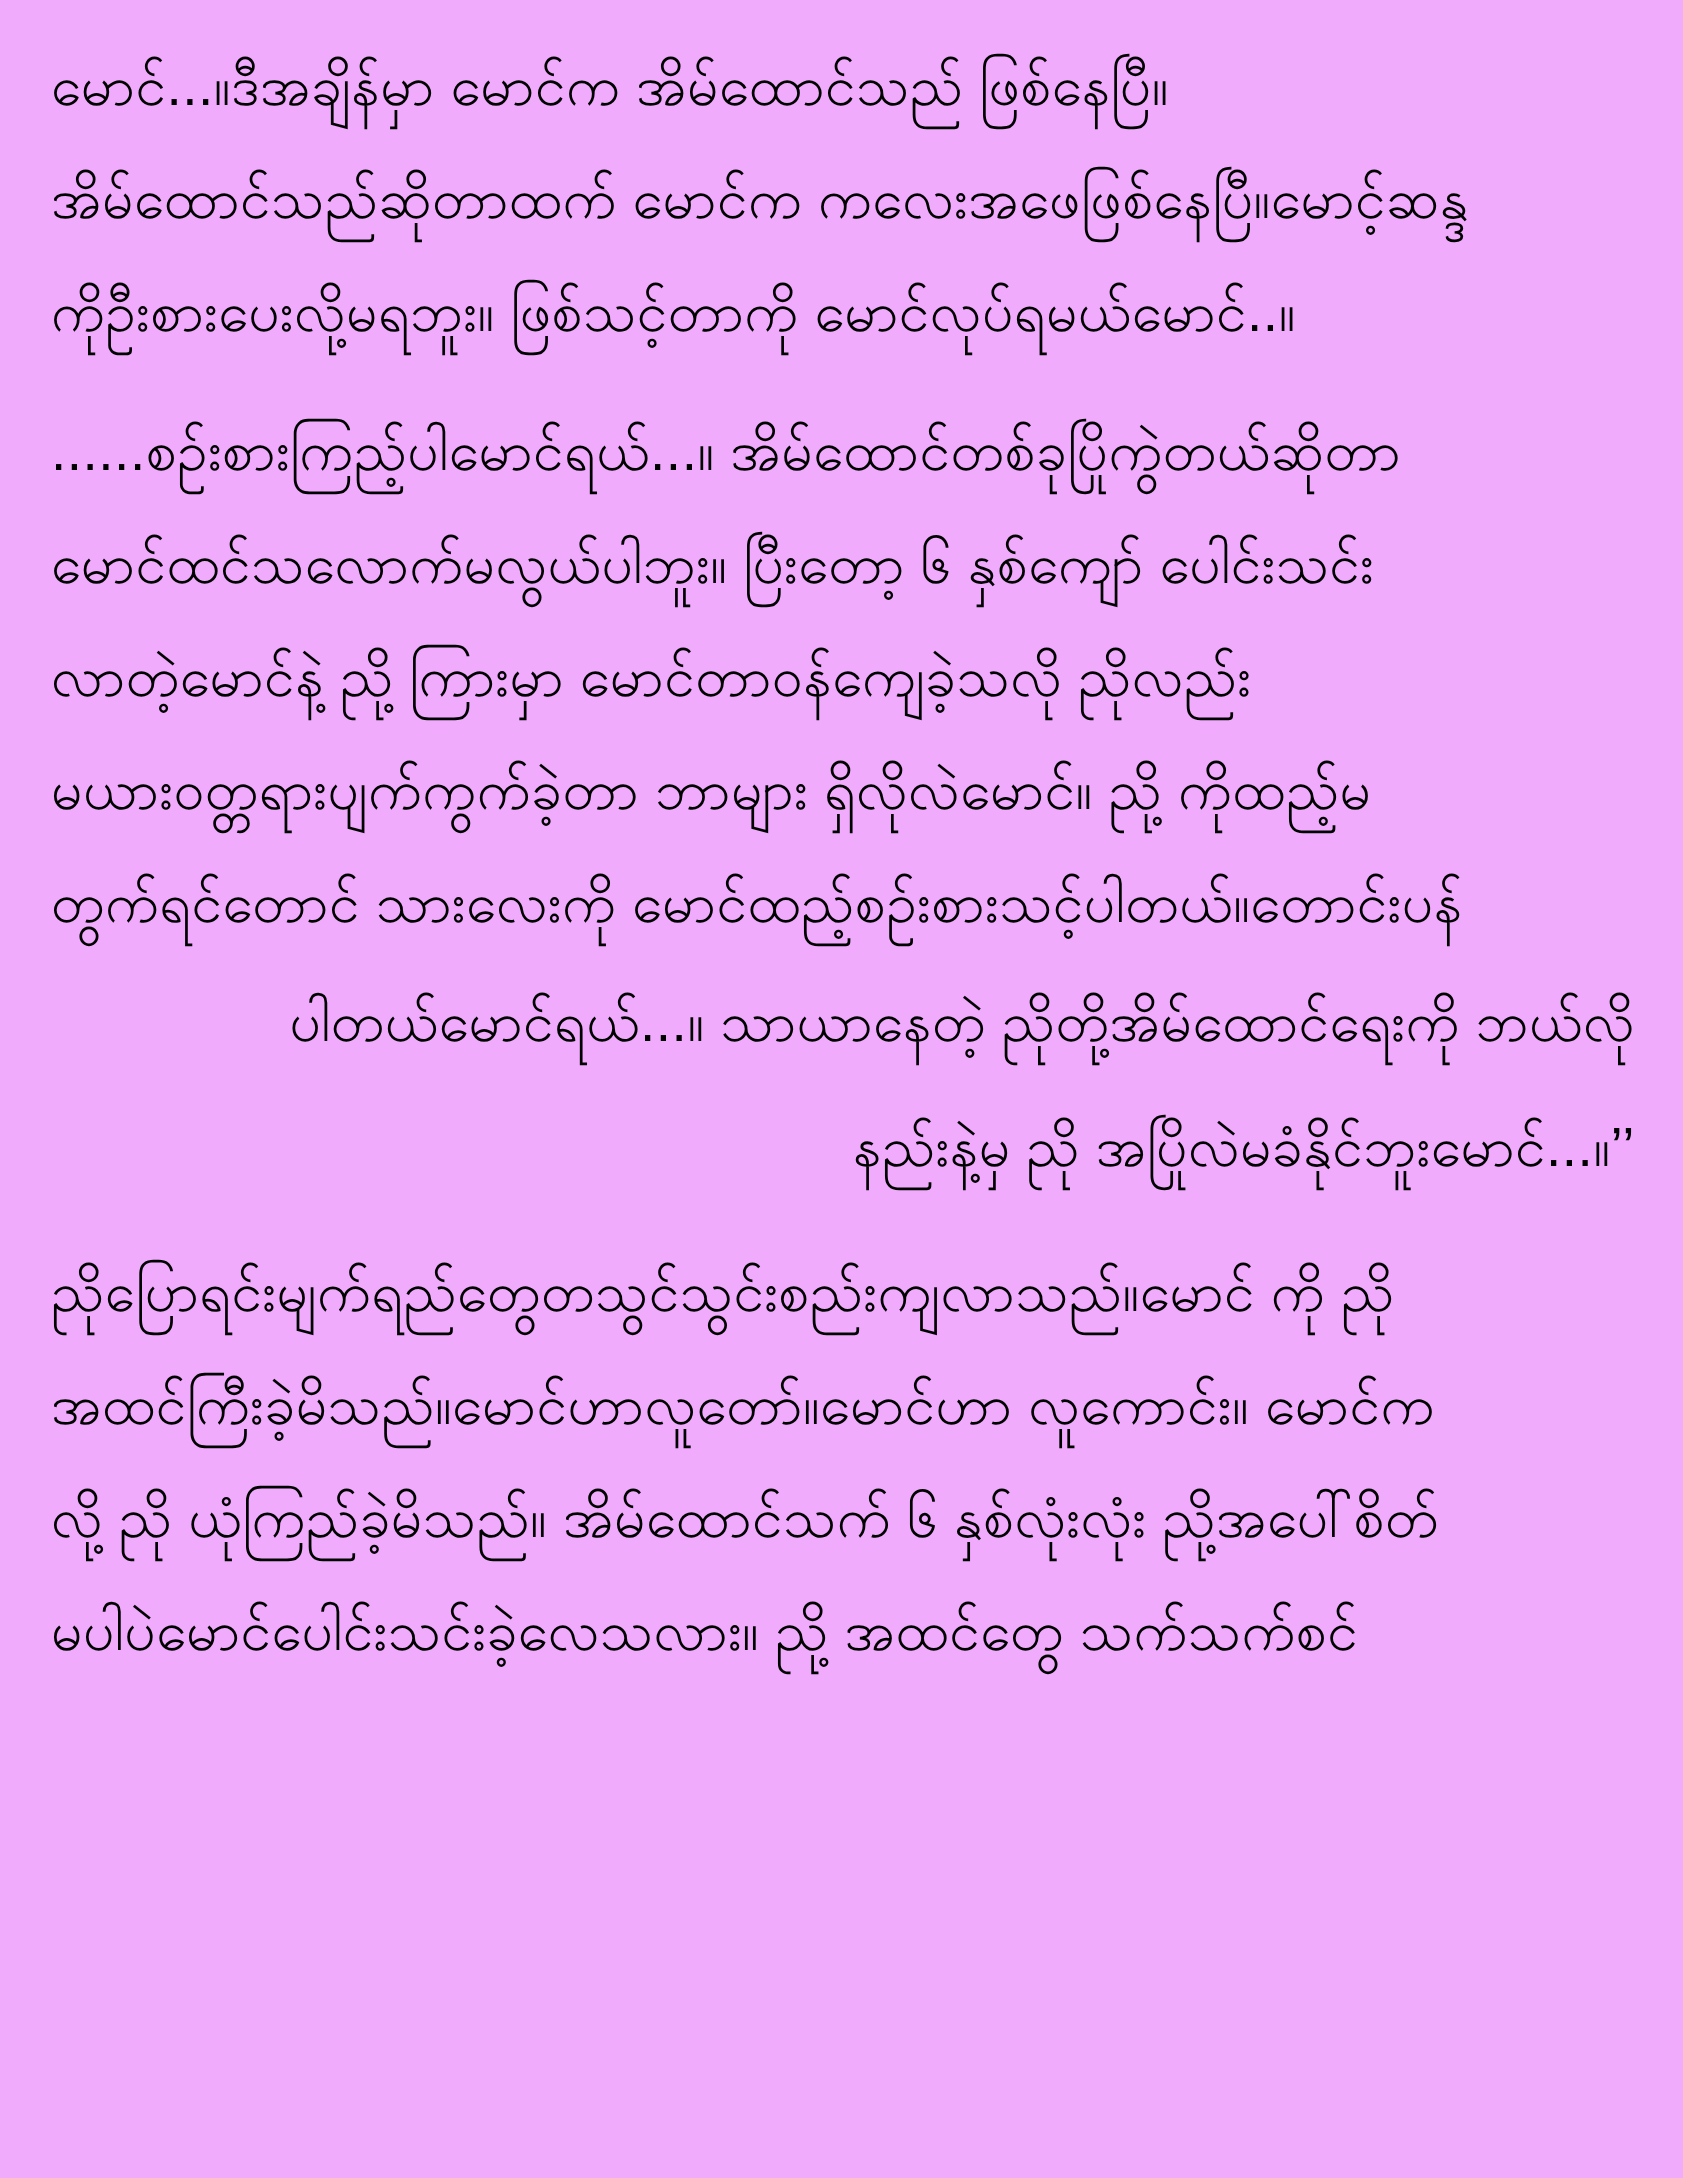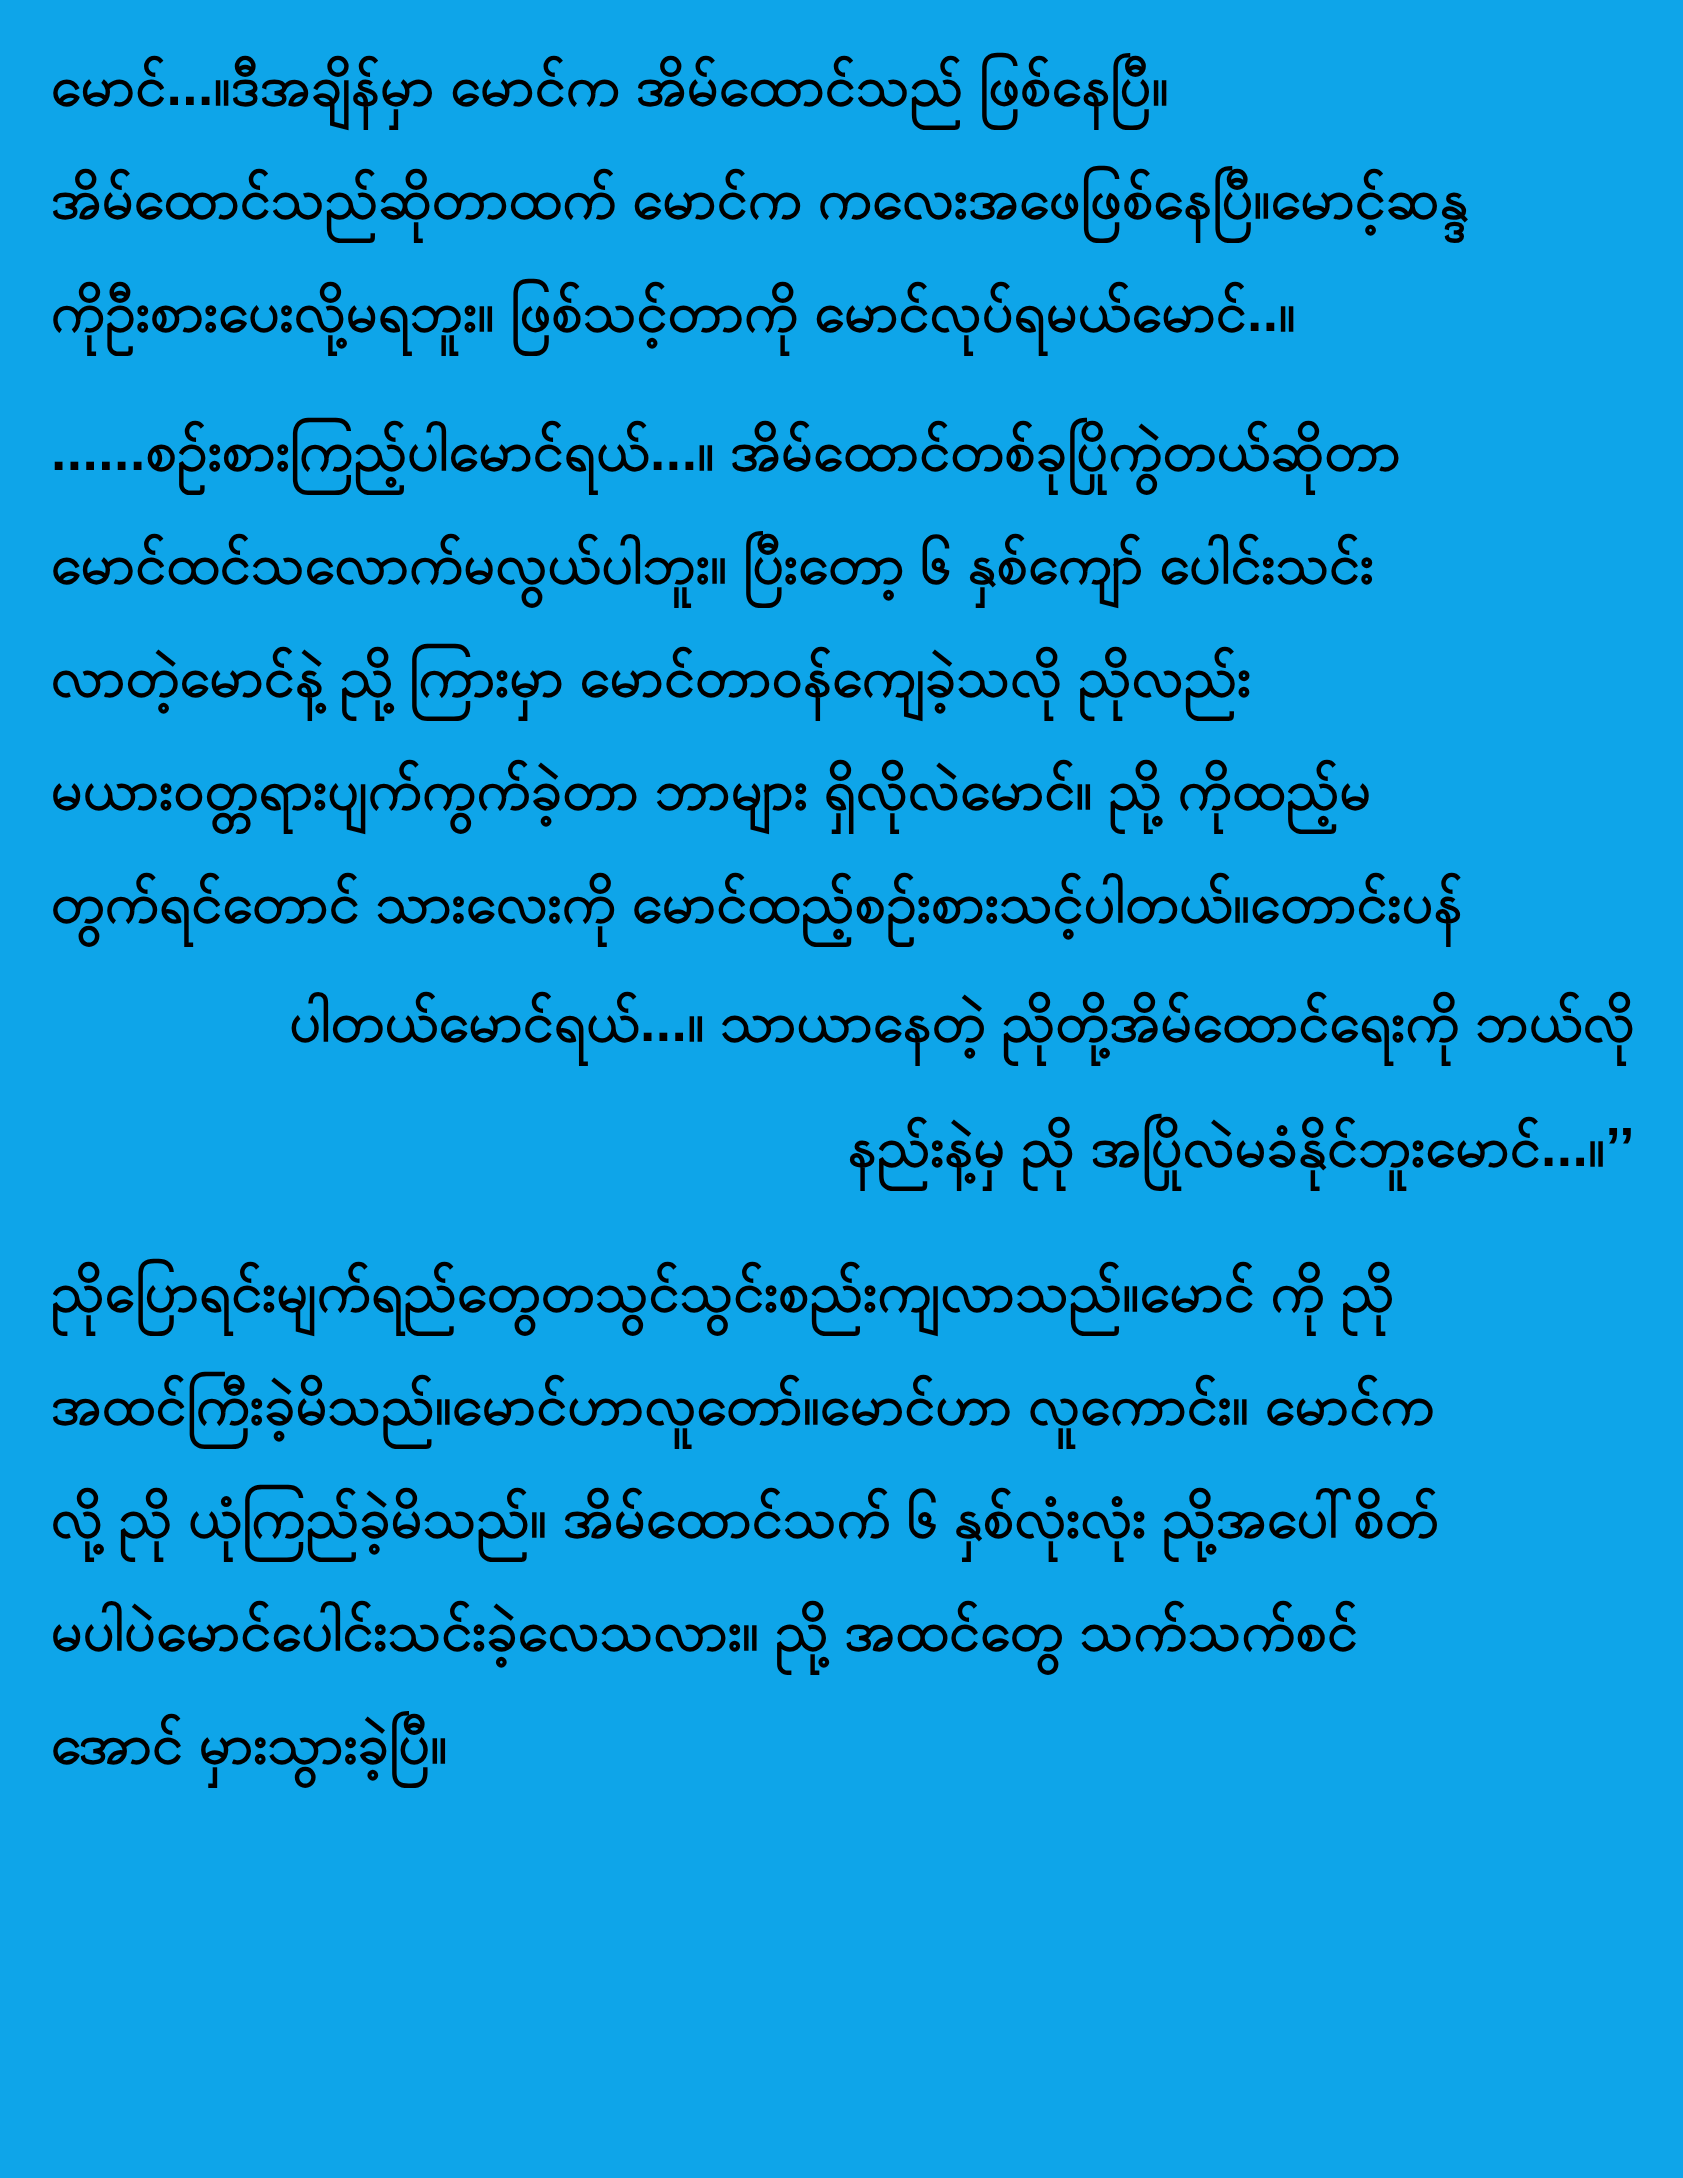--- a/index.html
+++ b/index.html
@@ -12,11 +12,11 @@
     width: 1683px;
     height: 2178px;
     box-sizing: border-box;
-    background: #0ea5e9;
+    background: #f0abfc;
     color: #000000;
     padding: 30px 48px 0 51px;
     font-family: "Liberation Sans", sans-serif;
-    font-weight: bold;
+    font-weight: normal;
     overflow: hidden;
   }
   .paragraph {

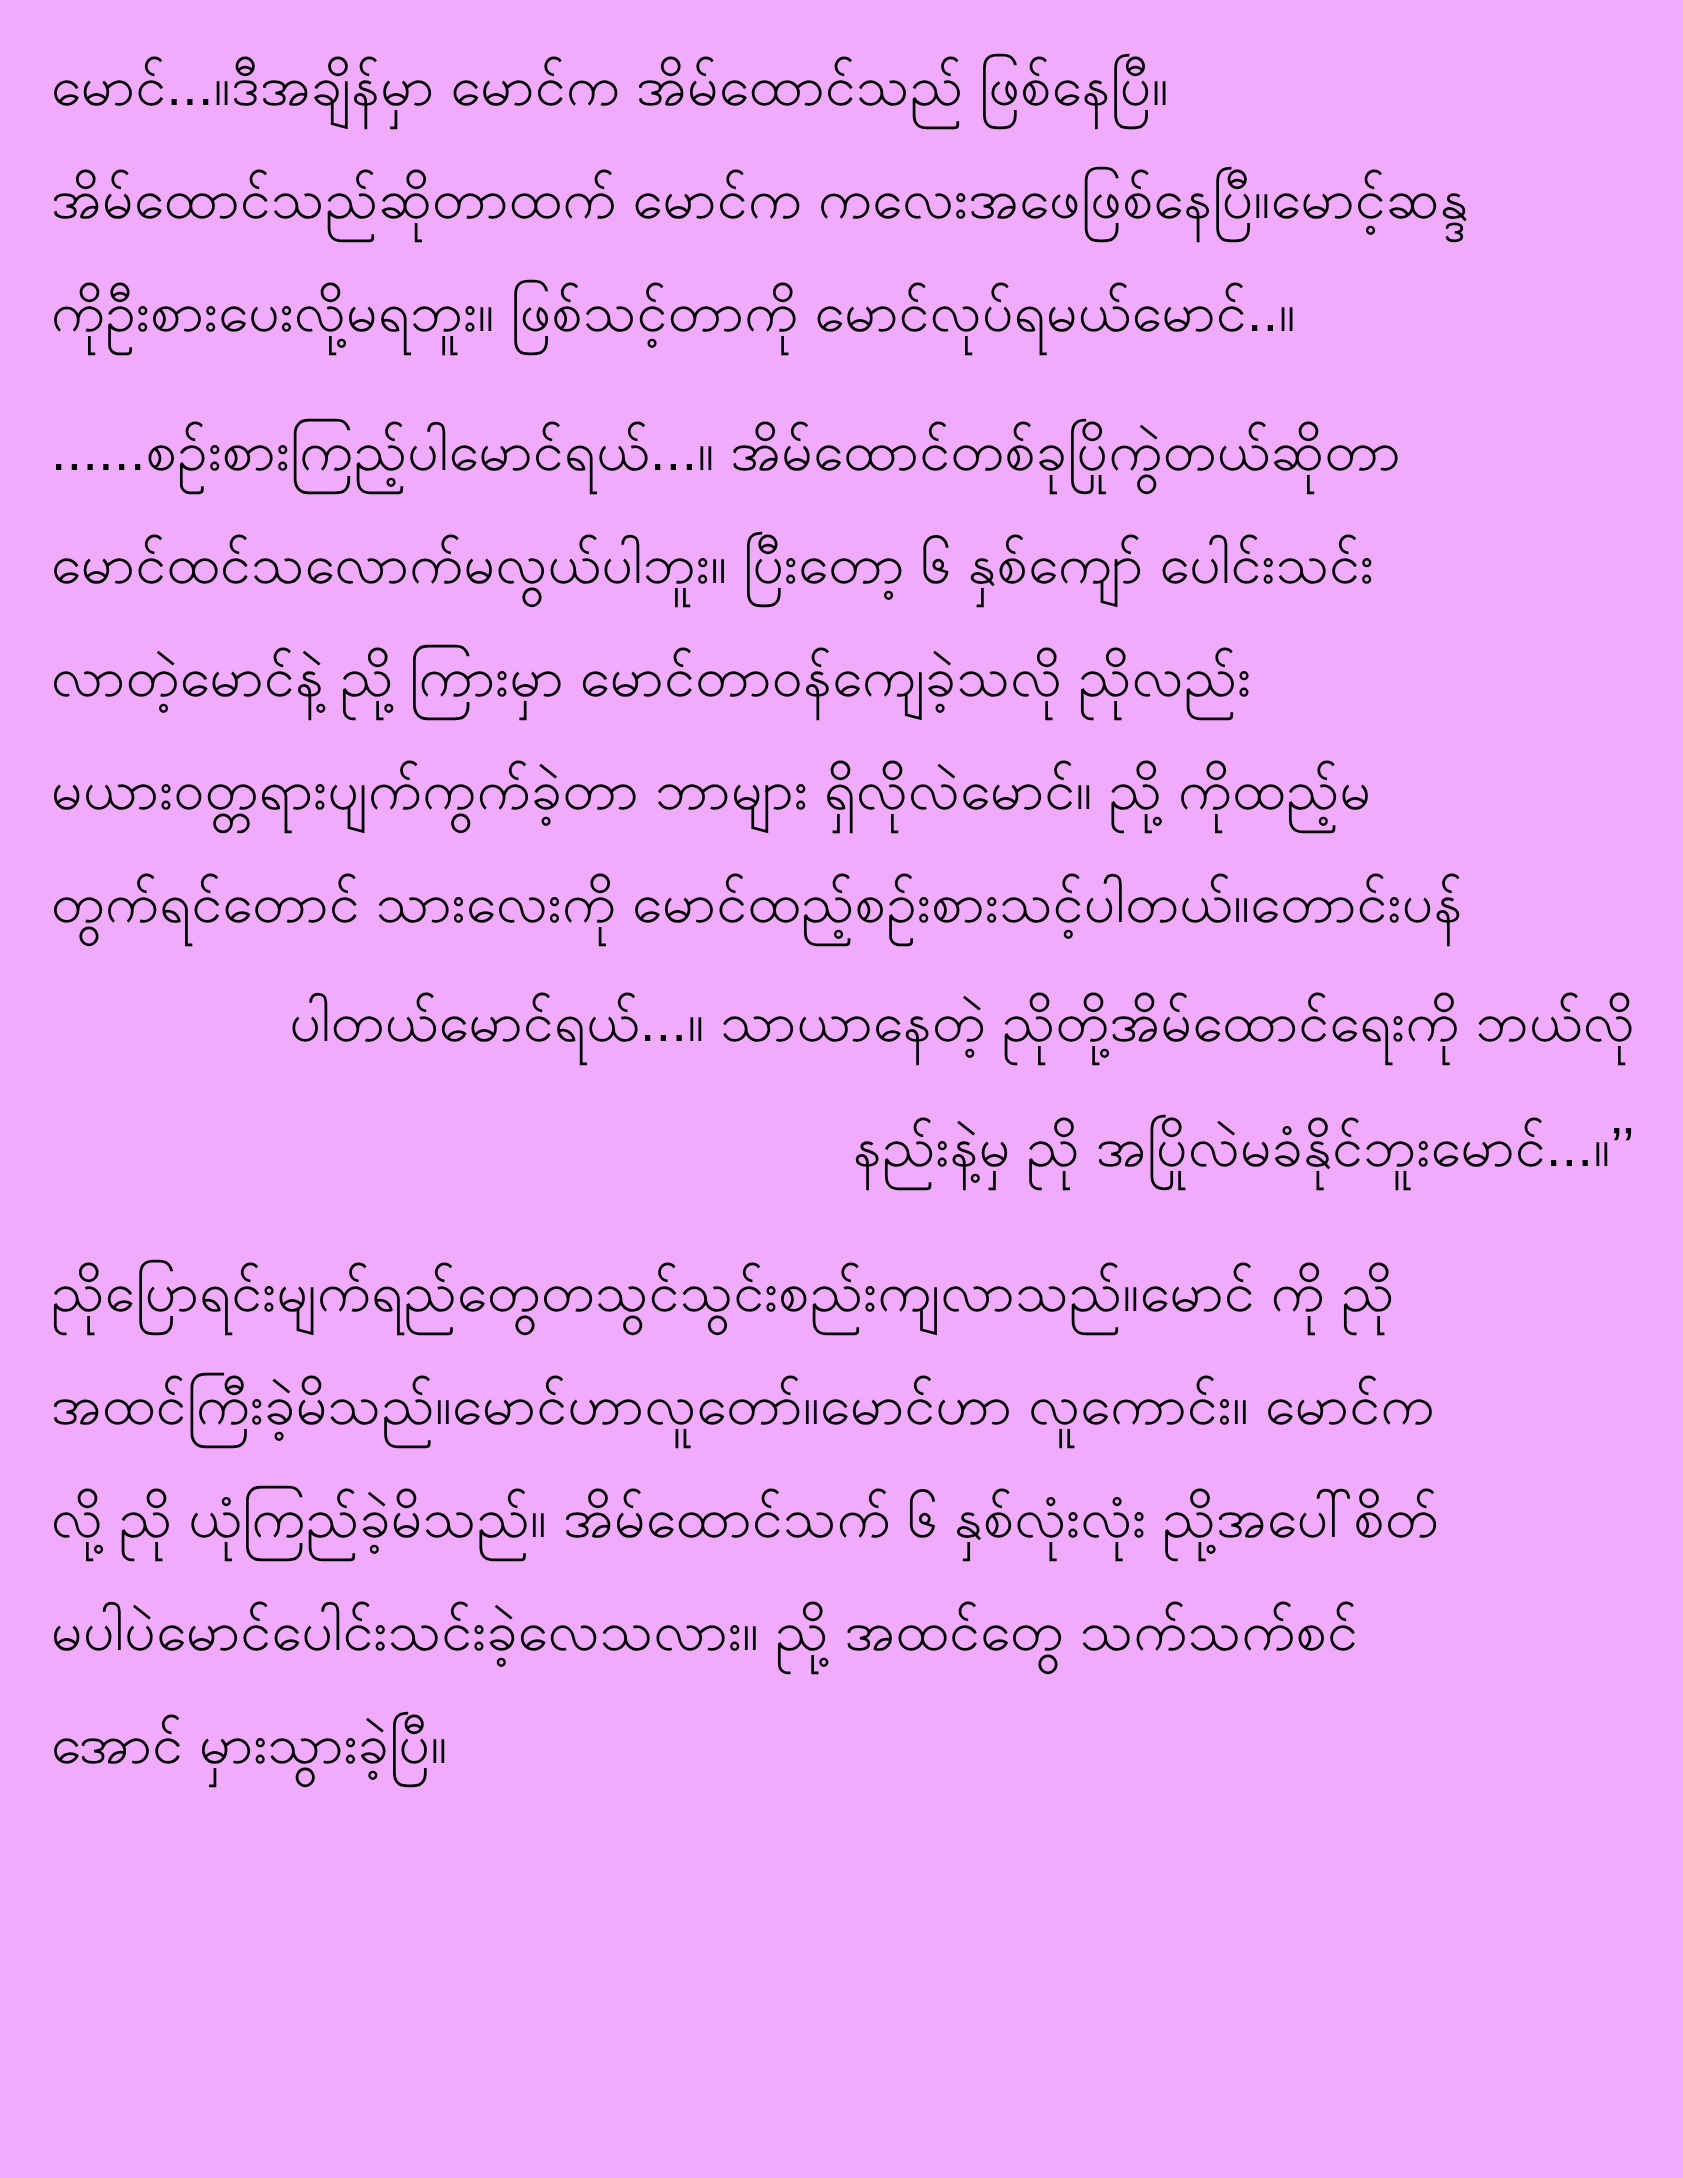--- a/index.html
+++ b/index.html
@@ -60,7 +60,6 @@
     <div class="line">အထင်ကြီးခဲ့မိသည်။မောင်ဟာလူတော်။မောင်ဟာ လူကောင်း။ မောင်က</div>
     <div class="line">လို့ ညို ယုံကြည်ခဲ့မိသည်။ အိမ်ထောင်သက် ၆ နှစ်လုံးလုံး ညို့အပေါ်စိတ်</div>
     <div class="line">မပါပဲမောင်ပေါင်းသင်းခဲ့လေသလား။ ညို့ အထင်တွေ သက်သက်စင်</div>
-    <div class="line">အောင် မှားသွားခဲ့ပြီ။</div>
   </div>
 
 </div>

